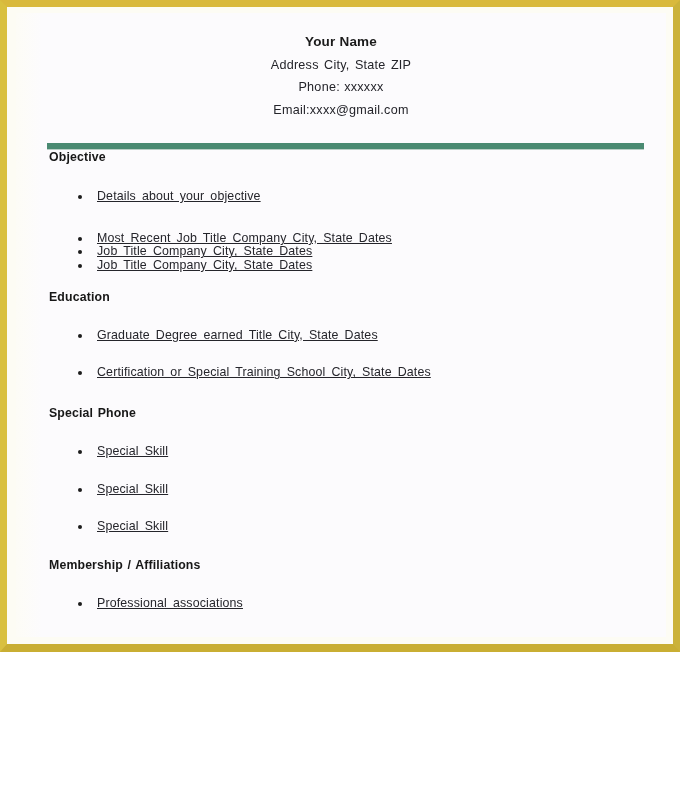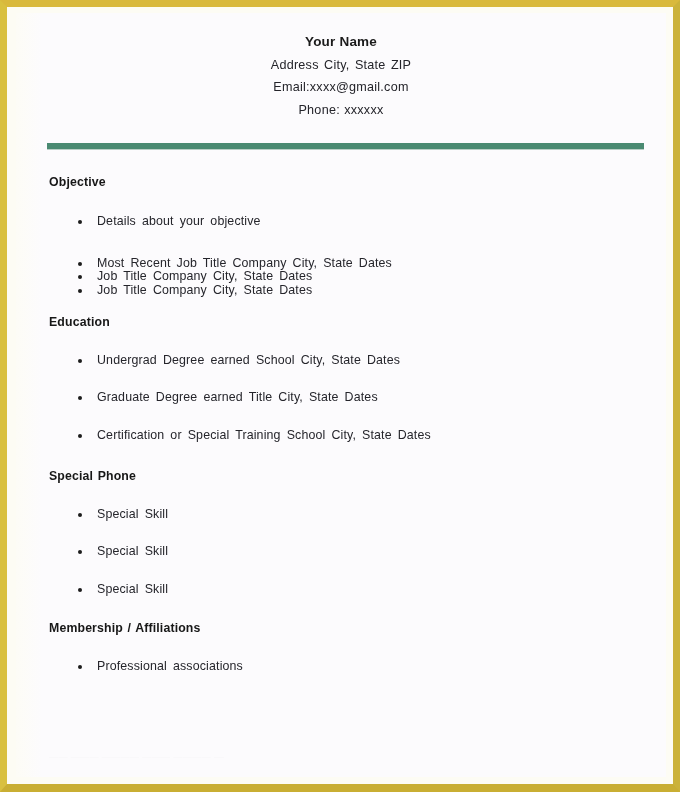--- a/index.html
+++ b/index.html
@@ -19,7 +19,7 @@
     position: relative;
     box-sizing: border-box;
     width: 680px;
-    height: 792px;
+    height: 652px;
     border-top: 7px solid #d9b93c;
     border-left: 7px solid #d9c03f;
     border-right: 7px solid #cbb23a;

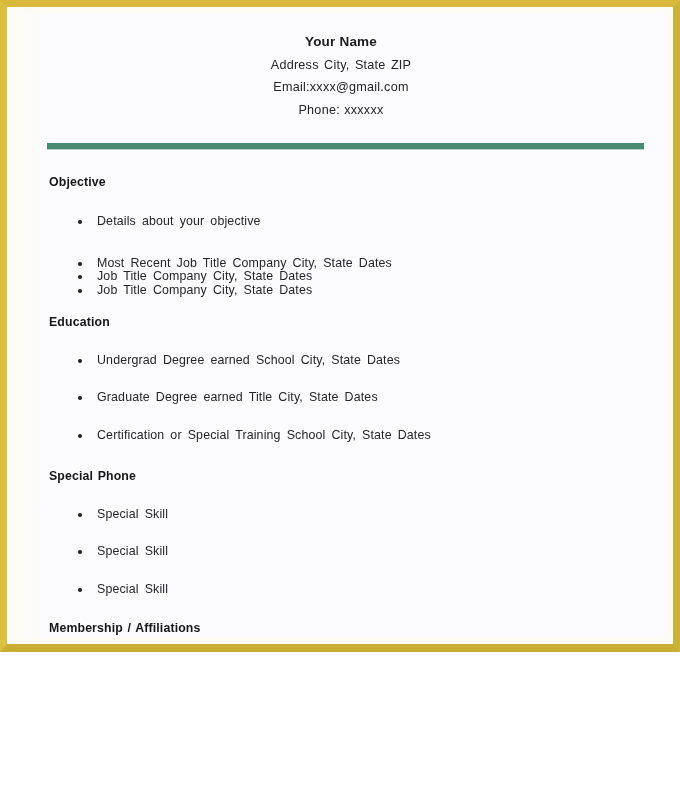--- a/index.html
+++ b/index.html
@@ -165,8 +165,8 @@
     <div id="contact-header">
       <div id="applicant-name">Your Name</div>
       <div class="contact-line" id="contact-address">Address City, State ZIP</div>
+      <div class="contact-line" id="contact-phone">Phone: xxxxxx</div>
       <div class="contact-line" id="contact-email">Email:xxxx@gmail.com</div>
-      <div class="contact-line" id="contact-phone">Phone: xxxxxx</div>
     </div>
 
     <div id="header-divider"></div>

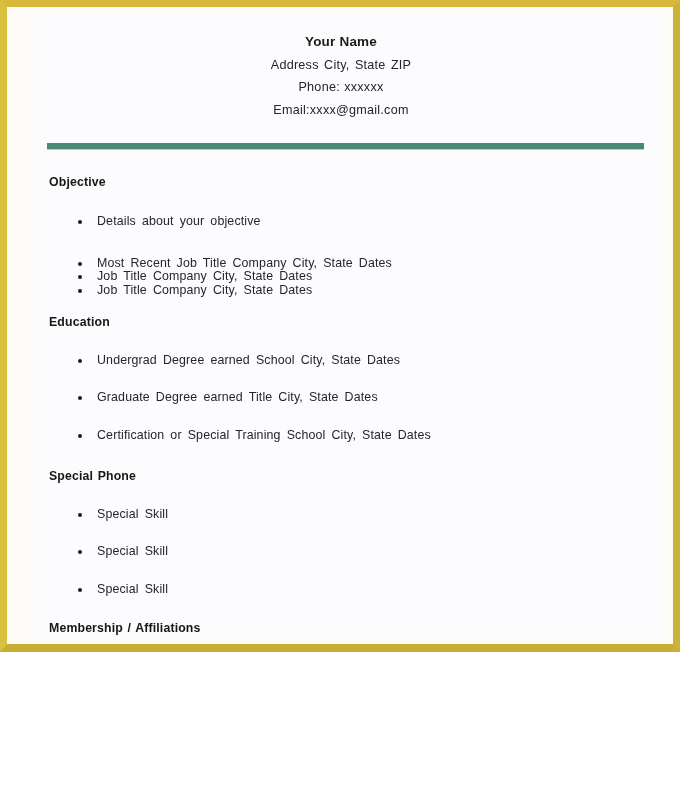--- a/index.html
+++ b/index.html
@@ -84,7 +84,7 @@
   #resume-body {
     position: absolute;
     left: 0;
-    top: 152px;
+    top: 127px;
     right: 0;
   }
   .resume-section {

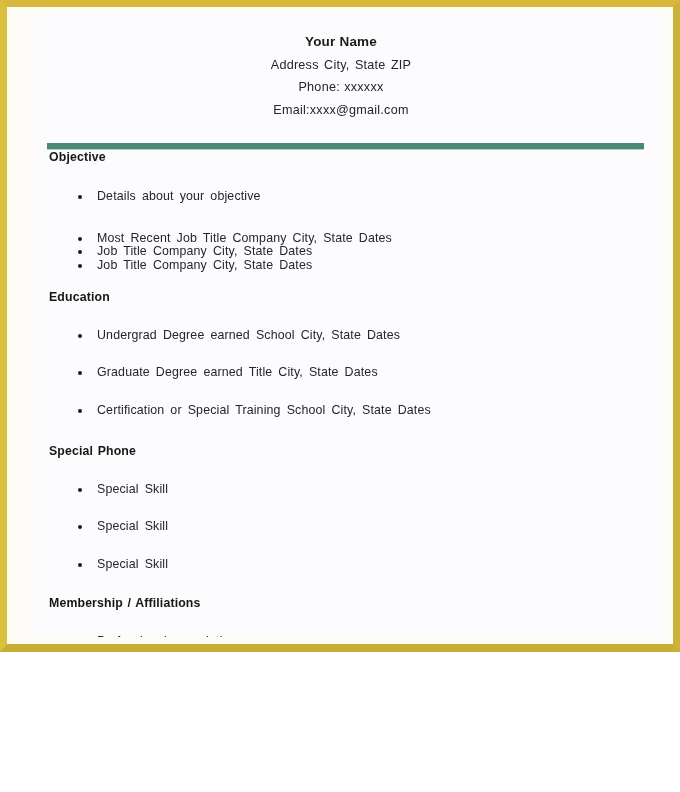--- a/index.html
+++ b/index.html
@@ -110,6 +110,7 @@
     line-height: 1.1;
     word-spacing: 2.4px;
     letter-spacing: 0.15px;
+    text-decoration: underline;
   }
   .bullet-item .bullet-dot {
     position: absolute;

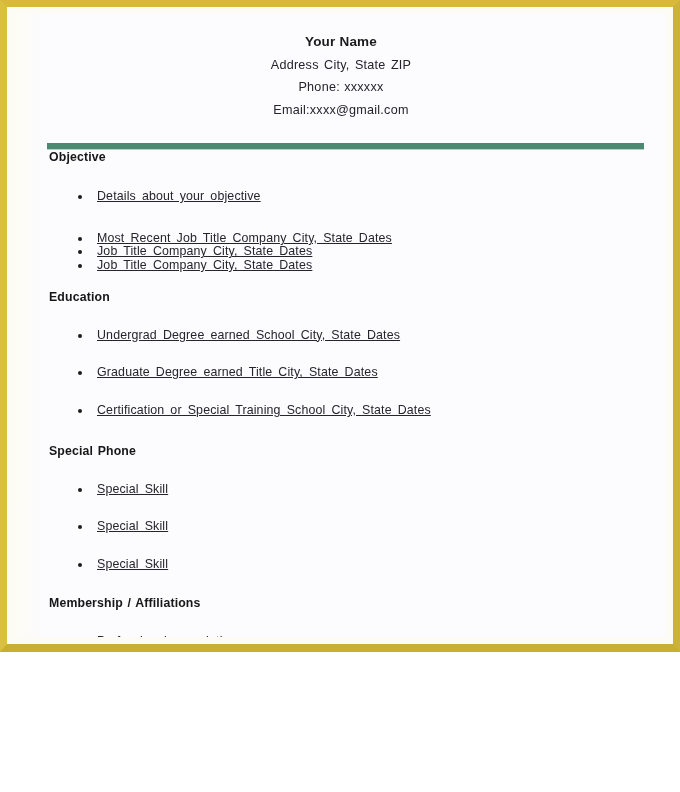--- a/index.html
+++ b/index.html
@@ -207,10 +207,6 @@
         <ul class="bullet-list">
           <li class="bullet-item">
             <span class="bullet-dot"></span>
-            <span>Undergrad Degree earned  School  City, State   Dates</span>
-          </li>
-          <li class="bullet-item">
-            <span class="bullet-dot"></span>
             <span>Graduate Degree earned  Title  City, State   Dates</span>
           </li>
           <li class="bullet-item">

